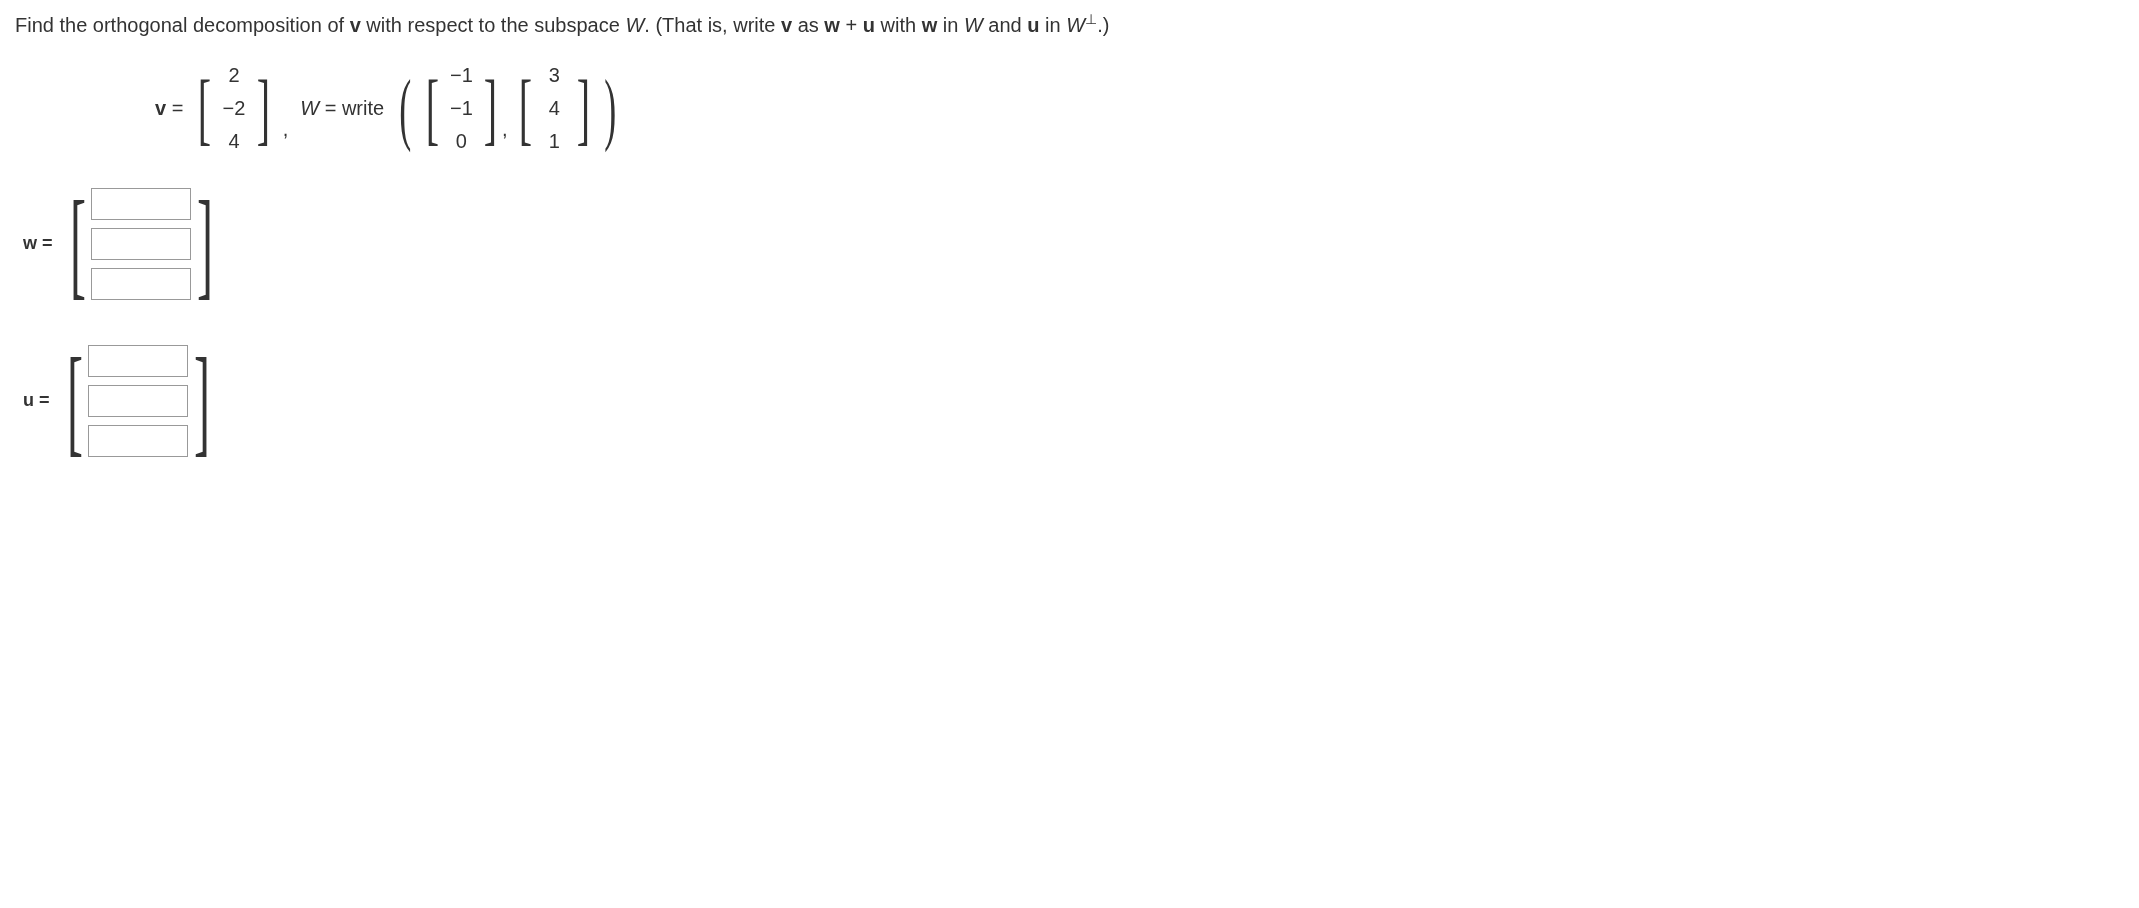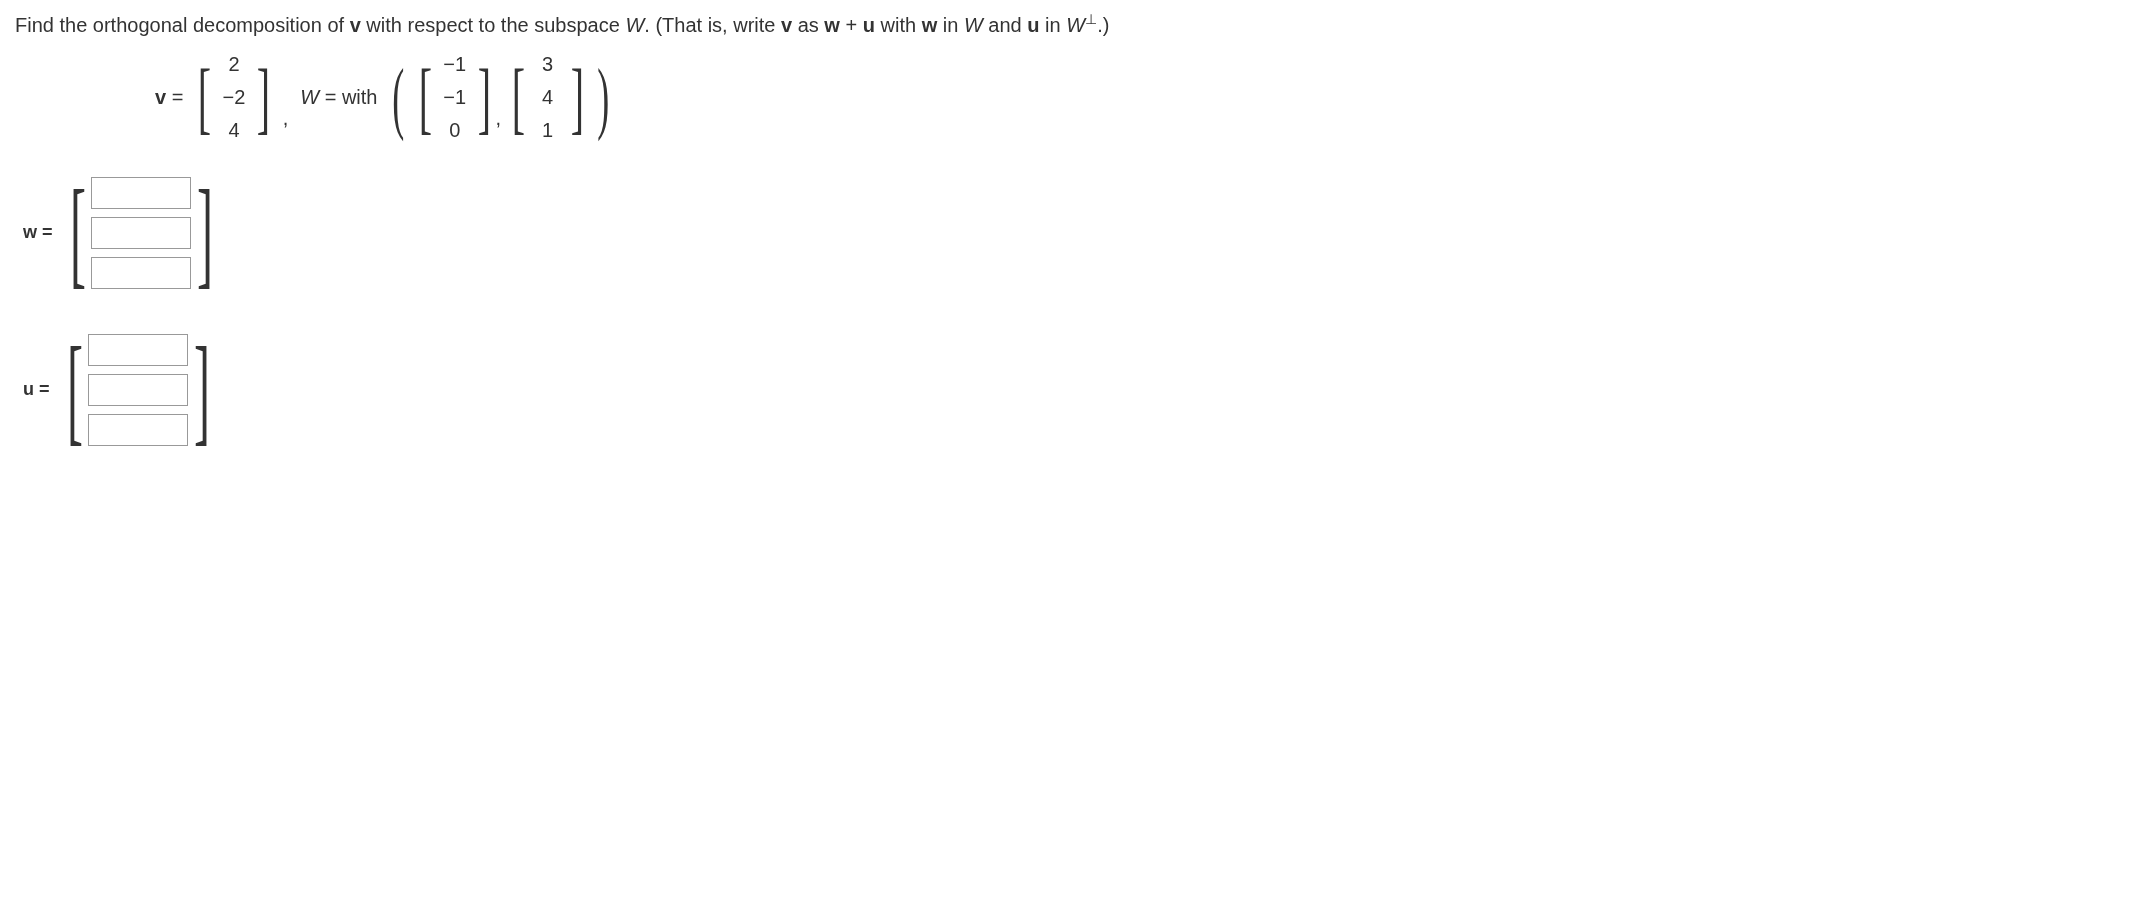--- a/index.html
+++ b/index.html
@@ -16,7 +16,7 @@
     }
     .problem-text {
       font-size: 20px;
-      margin-bottom: 14px;
+      margin-bottom: 25px;
       line-height: 1.4;
     }
     .bold {

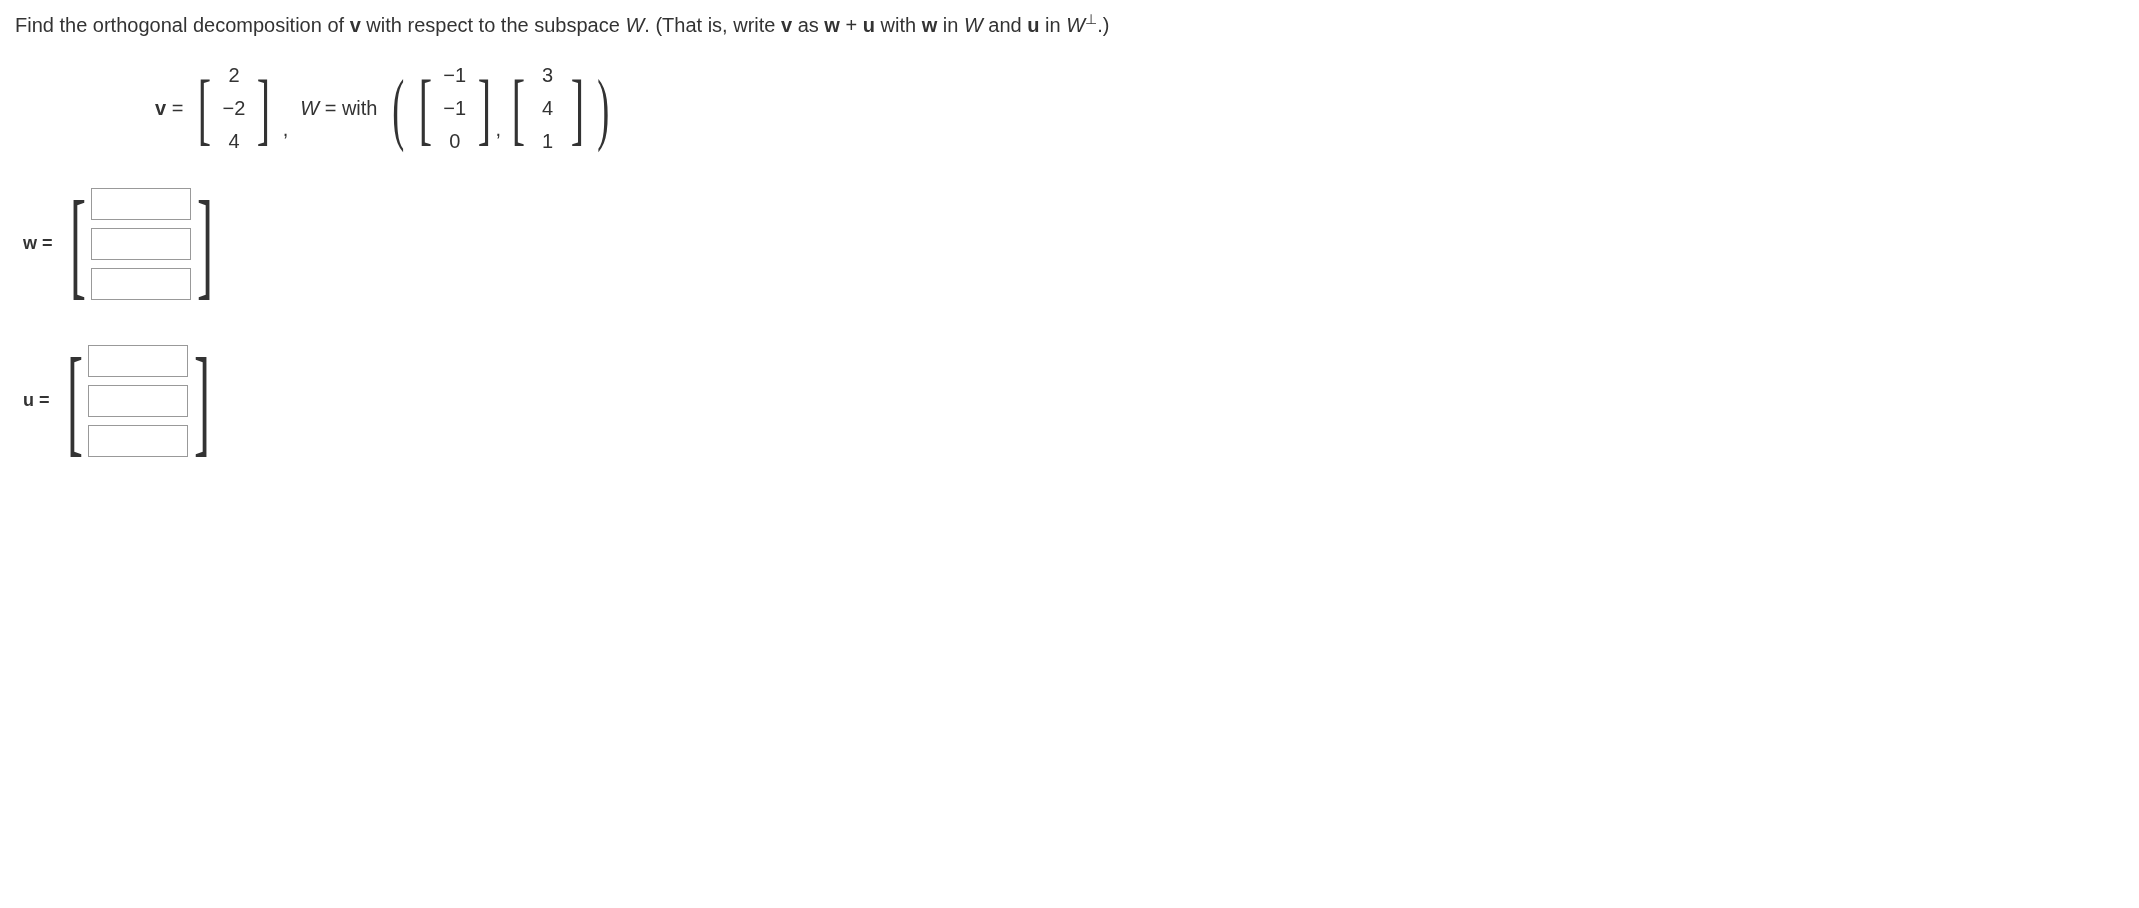--- a/index.html
+++ b/index.html
@@ -132,7 +132,7 @@
     <span class="bracket-right">]</span>
   </span>
   <span class="comma">,</span>
-  <span><span class="italic">W</span><span> = with</span></span>
+  <span><span class="italic">W</span><span> = write</span></span>
   <span class="span-wrap">
     <span class="paren-left">(</span>
     <span class="vector-bracket">

